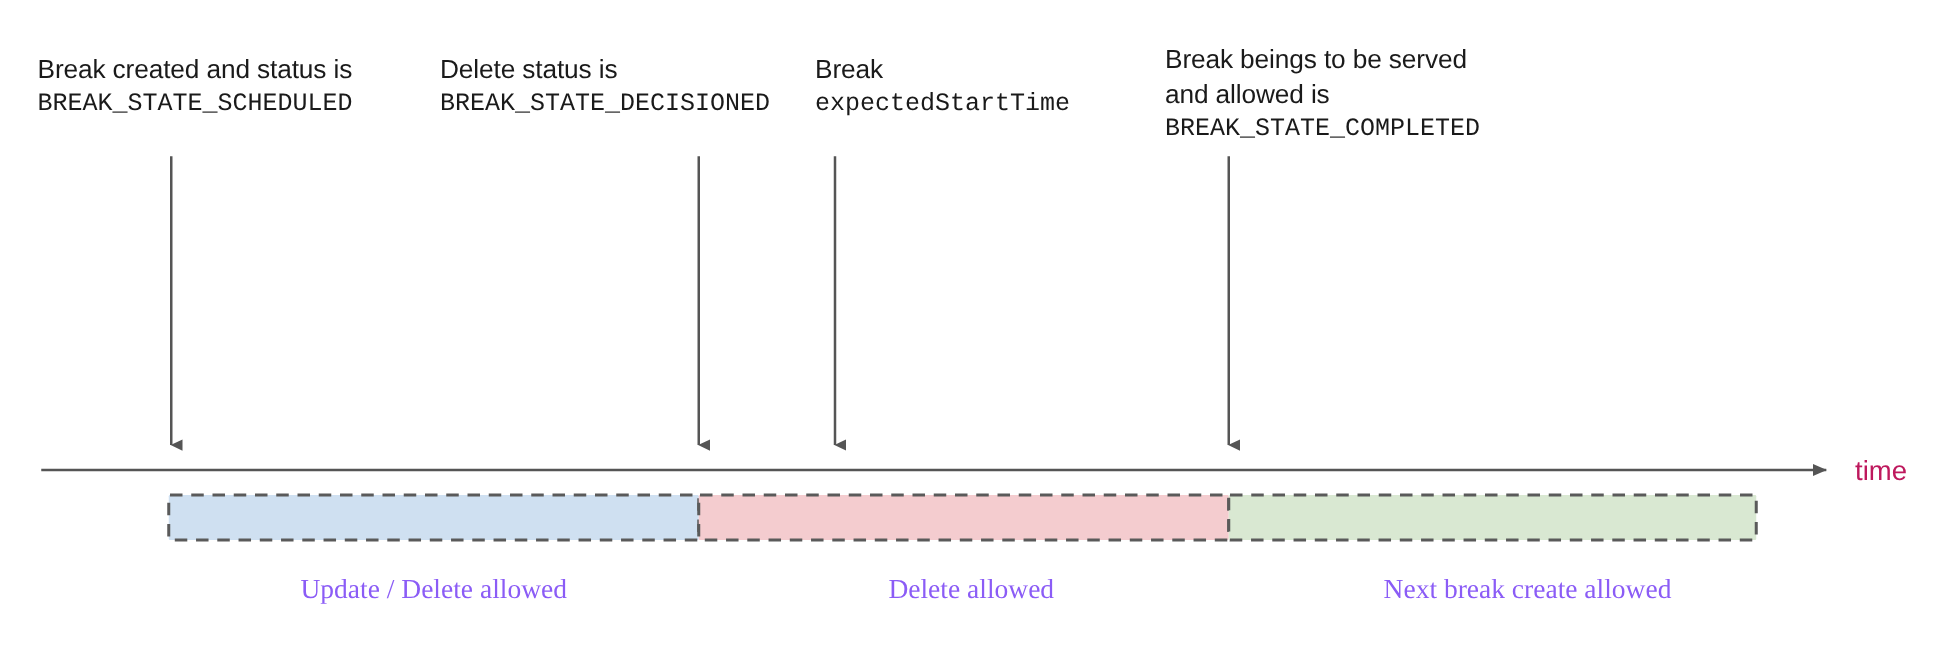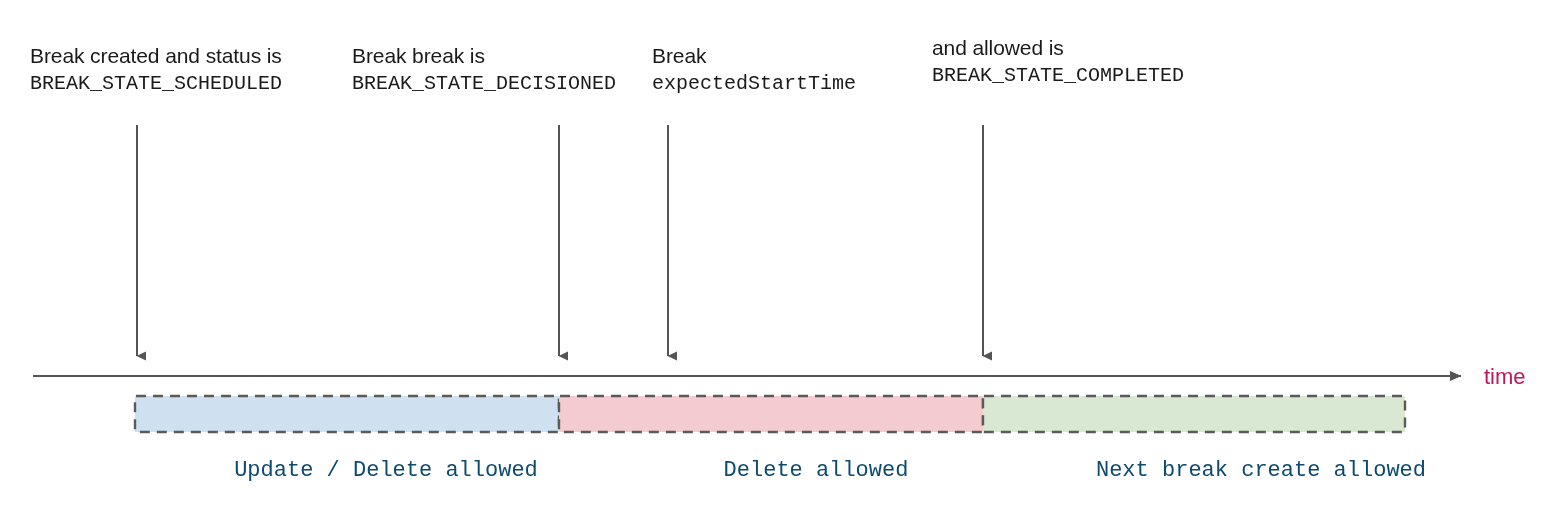--- a/index.html
+++ b/index.html
@@ -97,7 +97,7 @@
   </div>
 
   <div class="annotation ann-2">
-    <span class="plain">Break break is</span>
+    <span class="plain">Delete status is</span>
     <span class="mono">BREAK_STATE_DECISIONED</span>
   </div>
 

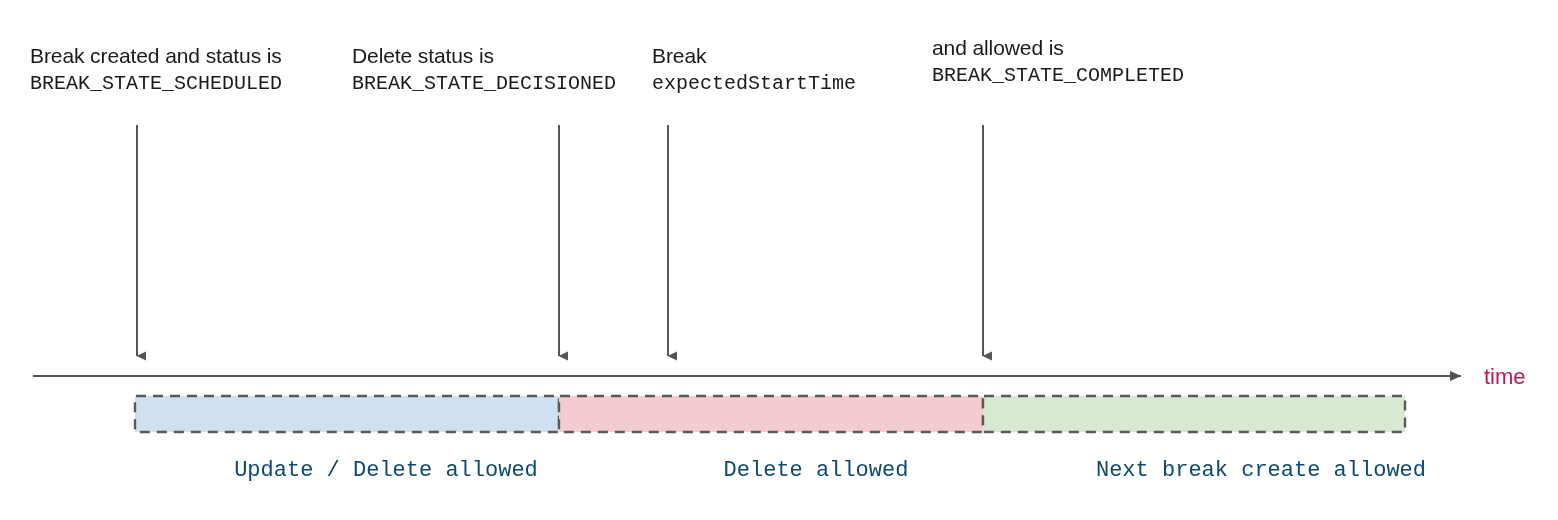--- a/index.html
+++ b/index.html
@@ -107,6 +107,7 @@
   </div>
 
   <div class="annotation ann-4">
+    <span class="plain">Break beings to be served</span>
     <span class="plain">and allowed is</span>
     <span class="mono">BREAK_STATE_COMPLETED</span>
   </div>

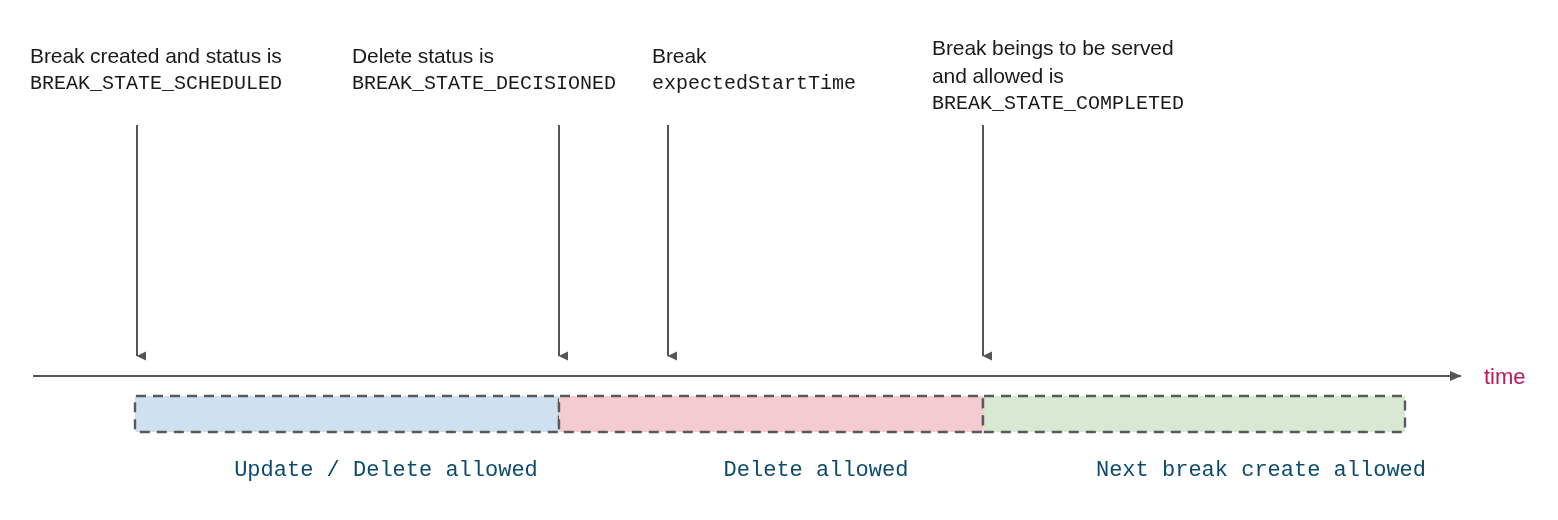--- a/index.html
+++ b/index.html
@@ -74,13 +74,12 @@
   .phase-caption {
     position: absolute;
     top: 458px;
-    font-family: Liberation Mono, monospace;
+    font-family: Liberation Serif, serif;
     font-size: 22px;
-    color: #0c4a6e;
+    color: #8b5cf6;
     text-align: center;
     white-space: nowrap;
     transform: translateX(-50%);
-    margin-left: 39px;
   }
   .cap-1 { left: 347px; }
   .cap-2 { left: 777px; }

